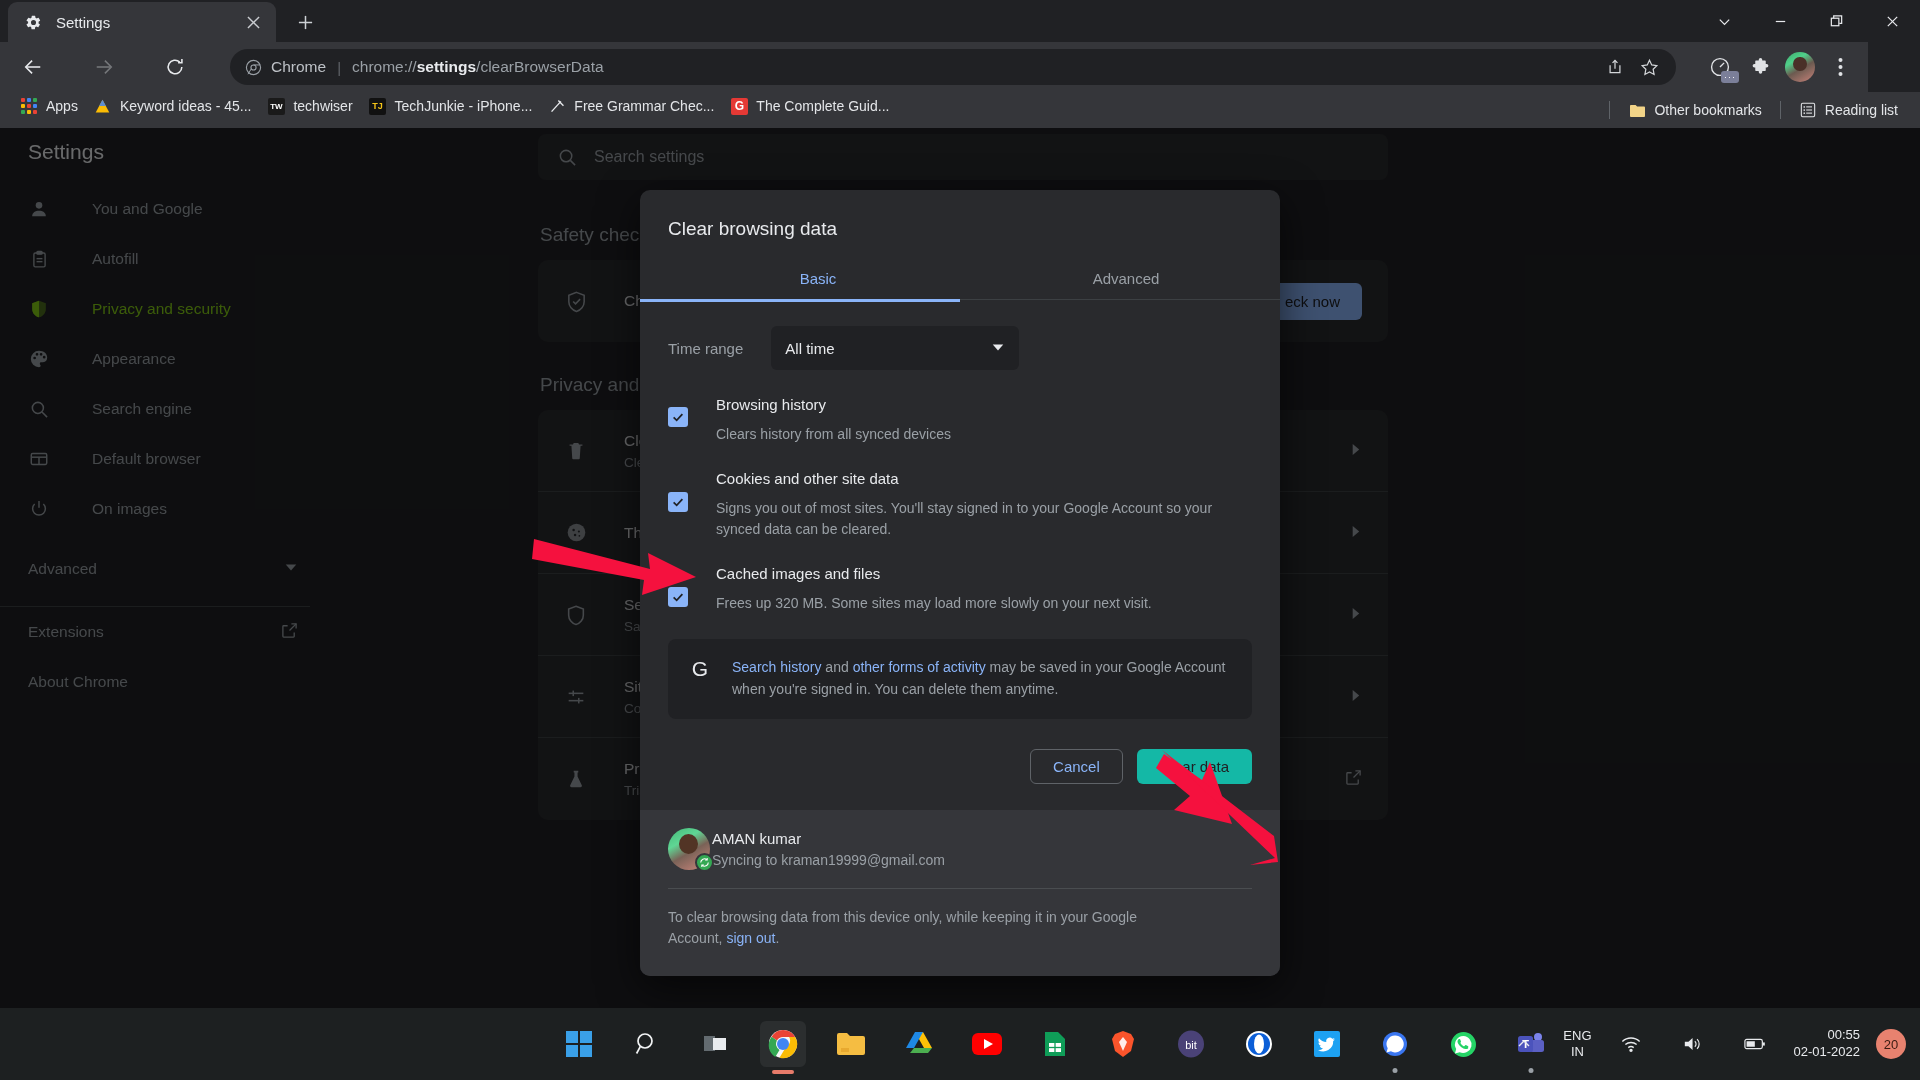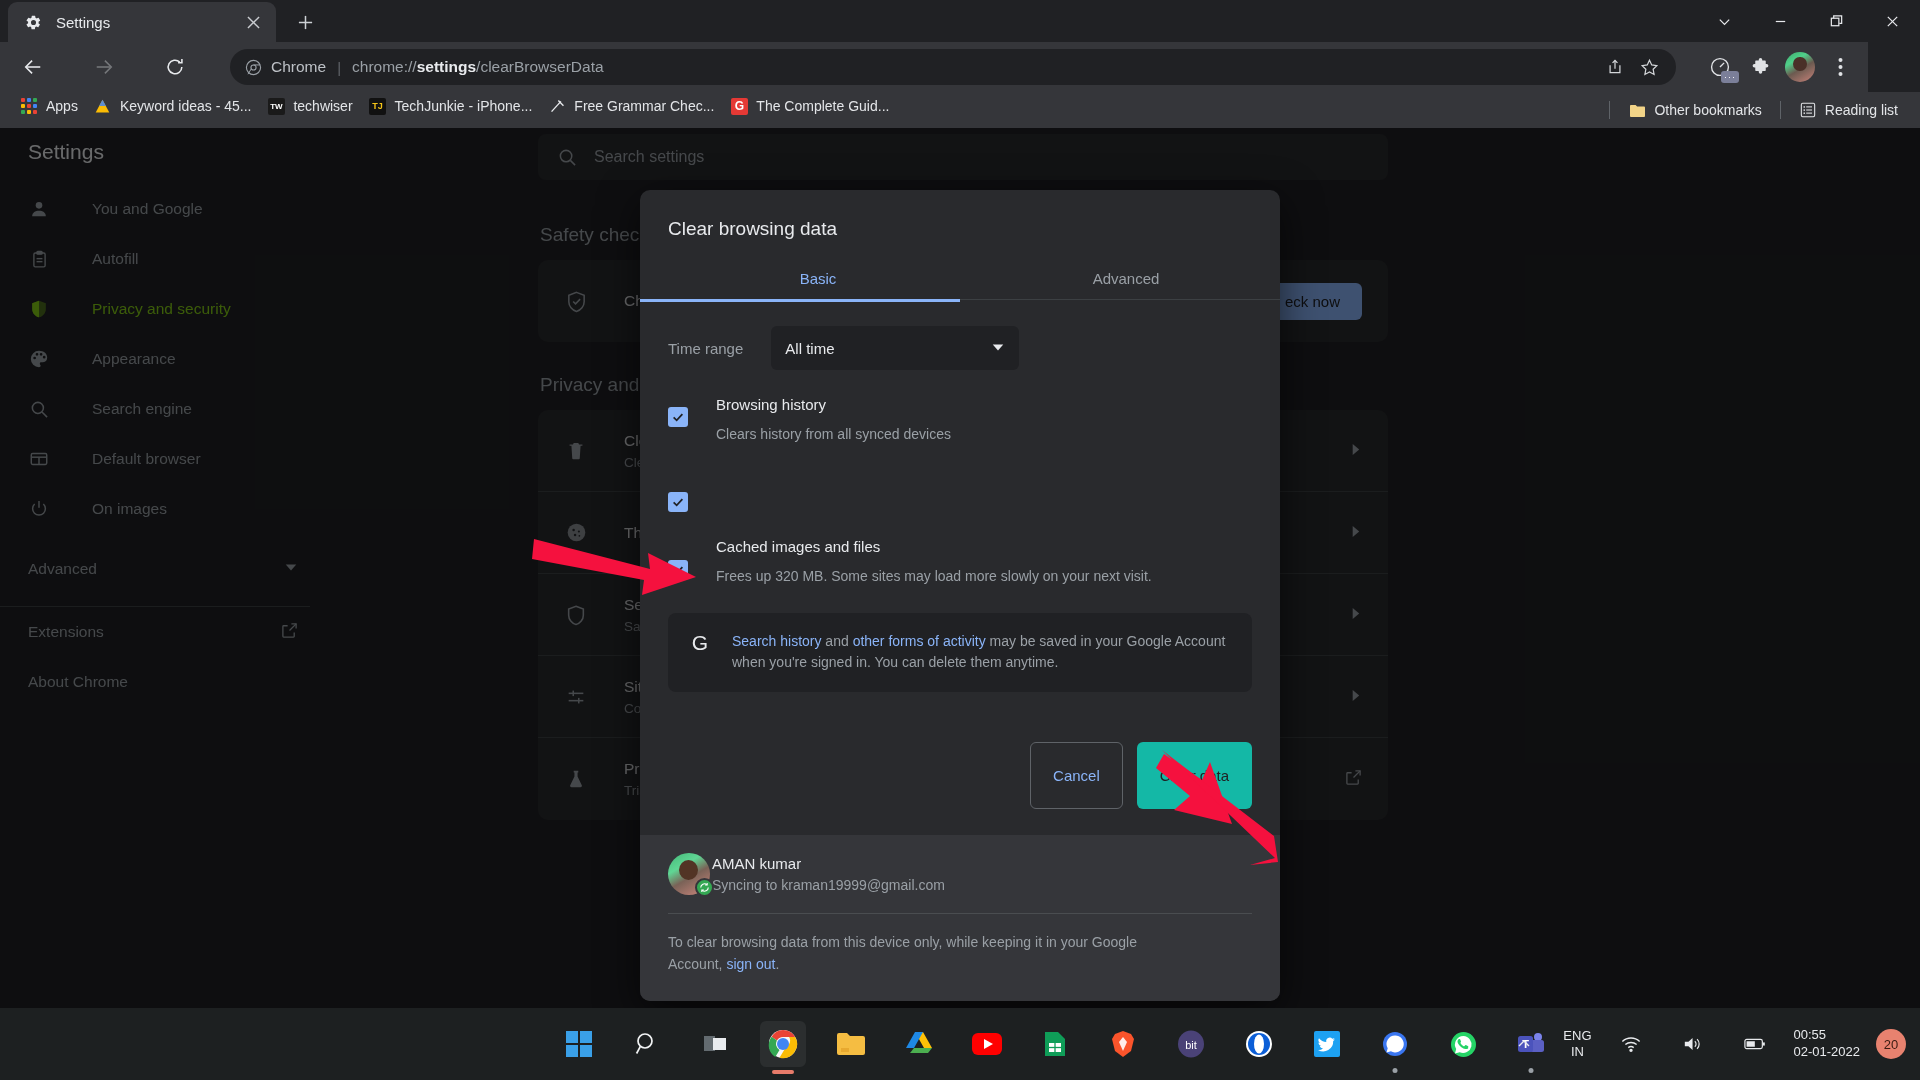--- a/index.html
+++ b/index.html
@@ -756,6 +756,10 @@
             <polyline points="3,8.3 6.5,11.8 13,4.8"></polyline>
           </svg>
       </span>
+      <span class="opt-text">
+        <div class="opt-title">Cookies and other site data</div>
+        <div class="opt-desc">Signs you out of most sites. You'll stay signed in to your Google Account so your synced data can be cleared.</div>
+      </span>
     </div>
 
     <div class="opt">

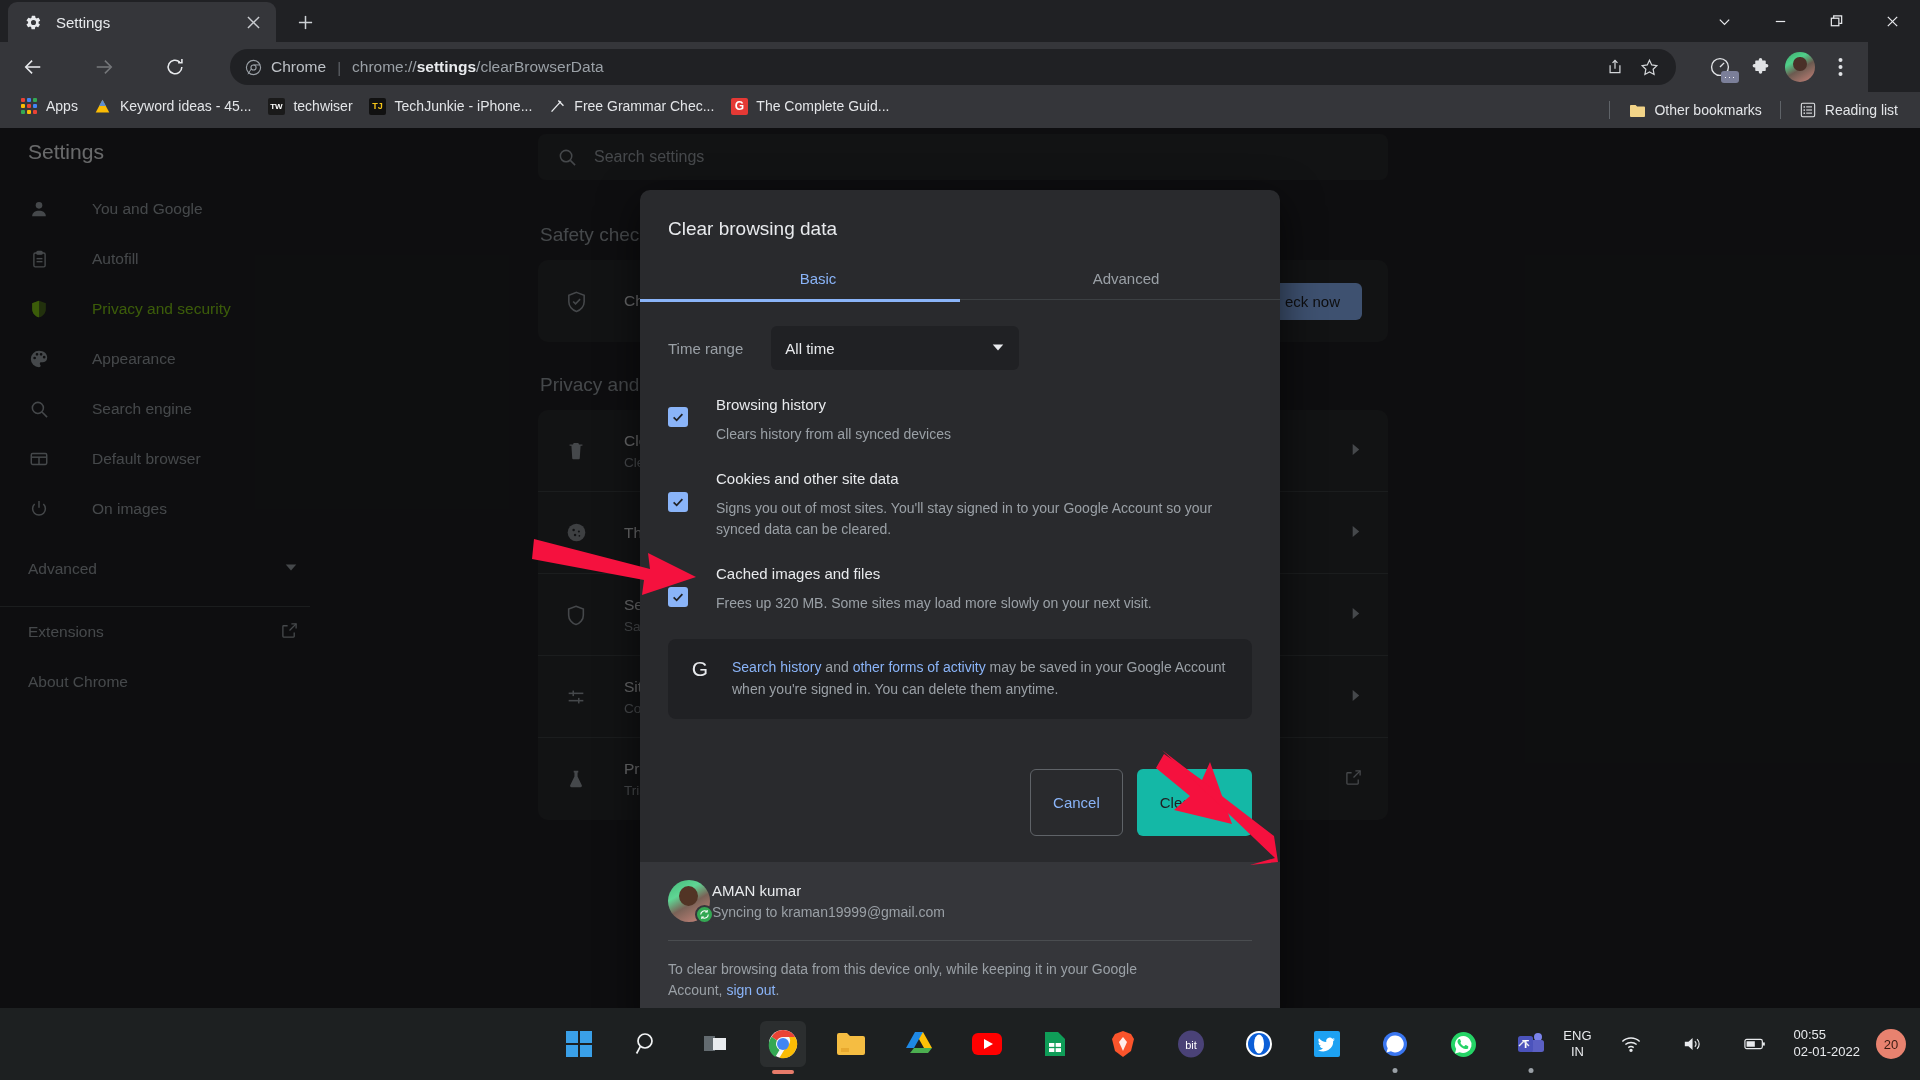--- a/index.html
+++ b/index.html
@@ -234,8 +234,8 @@
 
   .dlg-actions { display:flex; justify-content:flex-end; padding: 30px 28px 26px 28px; gap: 14px;}
   .btn {
-    font-size:15px; font-weight:500; border-radius:6px; padding: 24px 22px;
-    border:1px solid transparent; cursor:pointer;margin-top:20px;
+    font-size:15px; font-weight:500; border-radius:6px; padding: 8px 22px;
+    border:1px solid transparent; cursor:pointer;
   }
   .btn-cancel { background:transparent; color:#8ab4f8; border-color:#5f6368; }
   .btn-primary { background:#14b8a6; color:#202124; }

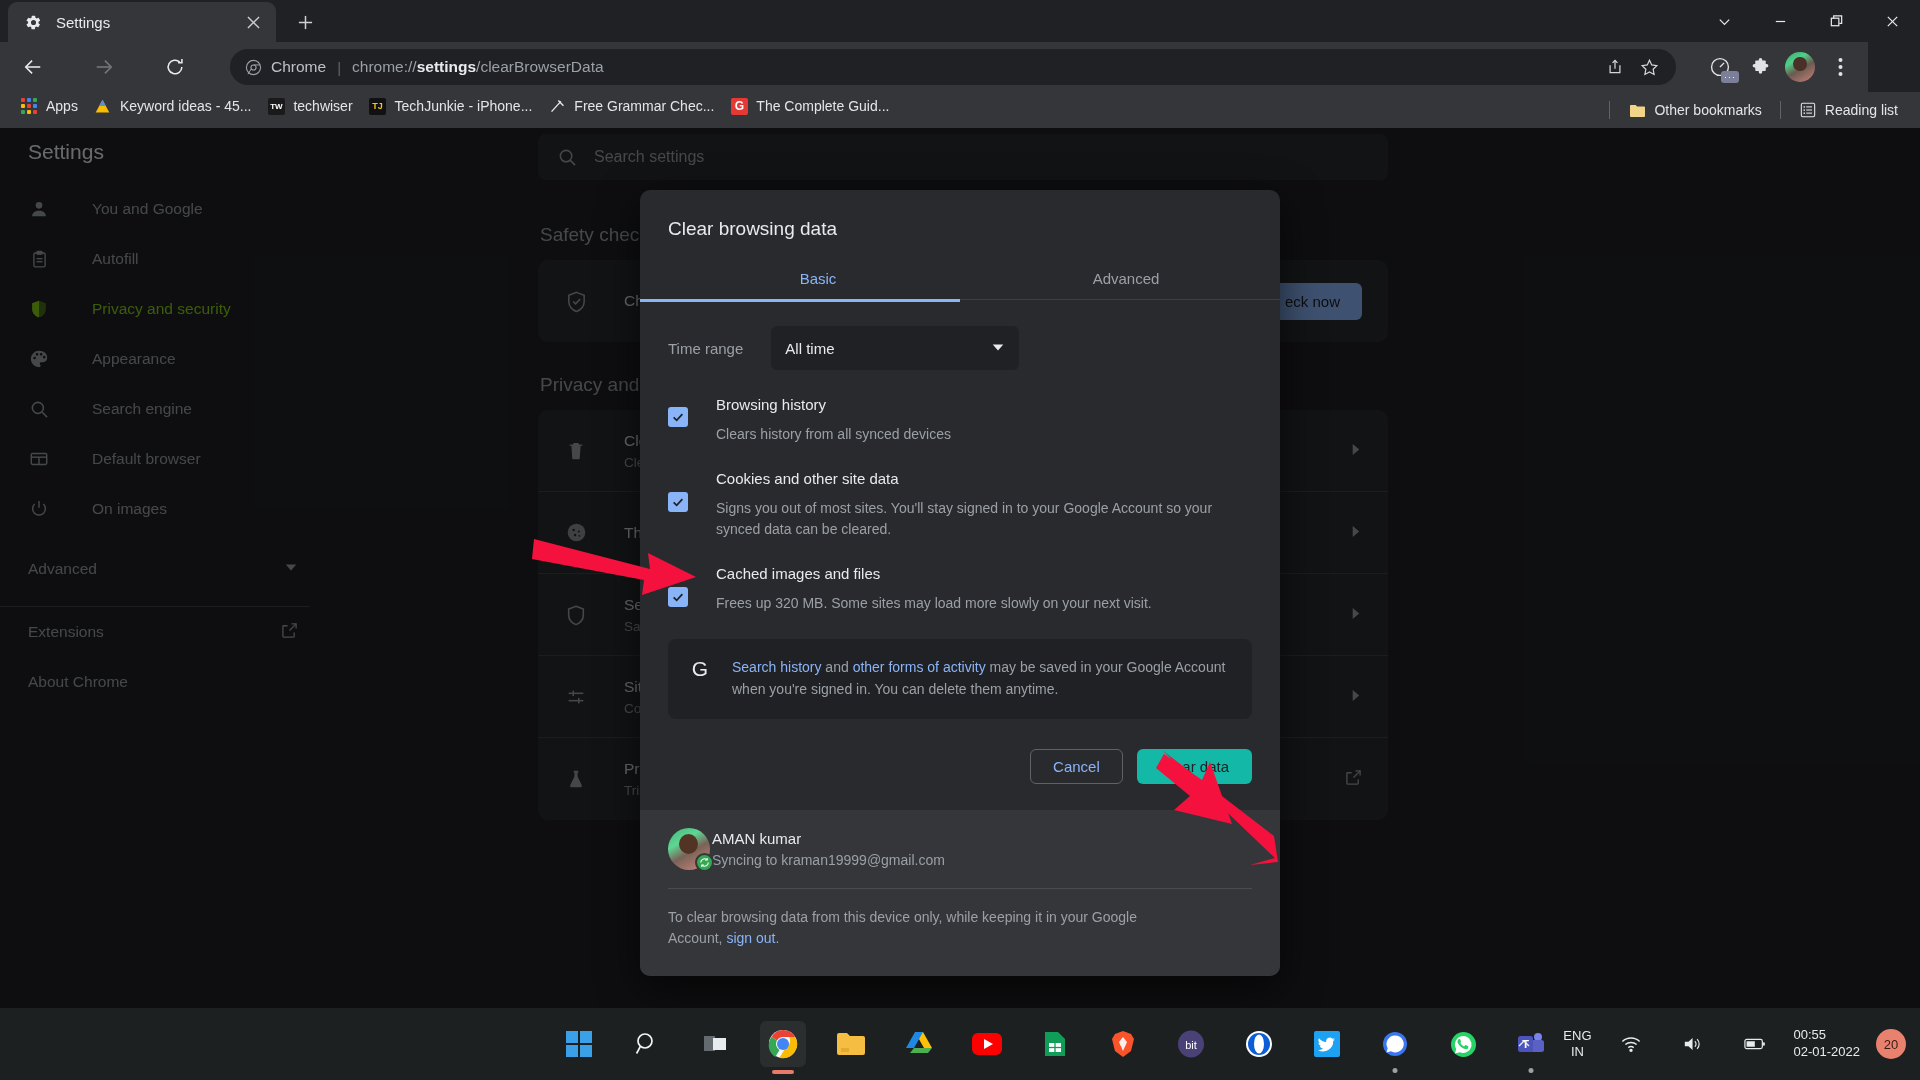--- a/index.html
+++ b/index.html
@@ -278,7 +278,7 @@
   .tbi .dot { position:absolute; bottom:-6px; left:50%; transform:translateX(-50%); width:5px;height:5px;border-radius:50%;background:#9aa0a6;}
   .tray { position:absolute; right:14px; display:flex; align-items:center; gap:16px; color:#e8eaed; }
   .tray-lang { font-size:13px; line-height:1.25; text-align:center; }
-  .tray-clock { font-size:13px; line-height:1.3; text-align:left; }
+  .tray-clock { font-size:13px; line-height:1.3; text-align:right; }
   .tray-badge {
     width:30px;height:30px;border-radius:50%;
     background:#e8826f; color:#3a1b12; font-size:13px;

